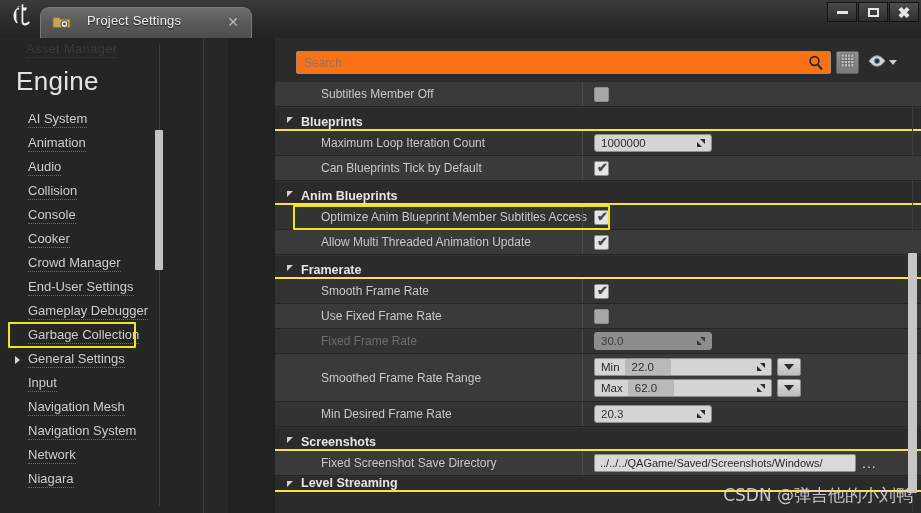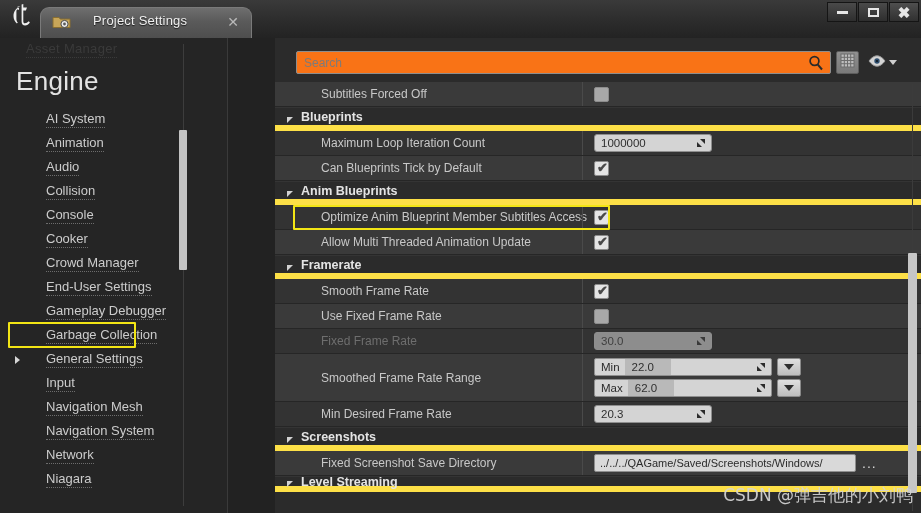--- a/index.html
+++ b/index.html
@@ -44,7 +44,7 @@
     width: 19px; height: 16px;
   }
   .tab-title {
-    position: absolute; left: 52px; top: 5px;
+    position: absolute; left: 46px; top: 5px;
     font-size: 13px; color: #efefef;
     letter-spacing: .2px;
     text-shadow: 0 1px 1px #1a1a1a;

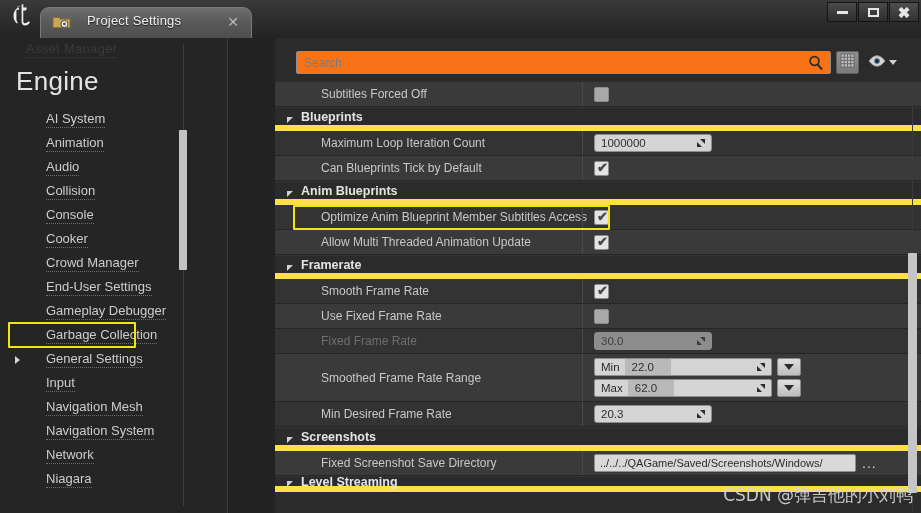--- a/index.html
+++ b/index.html
@@ -74,7 +74,7 @@
   
   .sidebar {
     position: absolute; left: 0; top: 38px;
-    width: 228px; height: 475px;
+    width: 204px; height: 475px;
     background: #252525;
     overflow: hidden;
   }

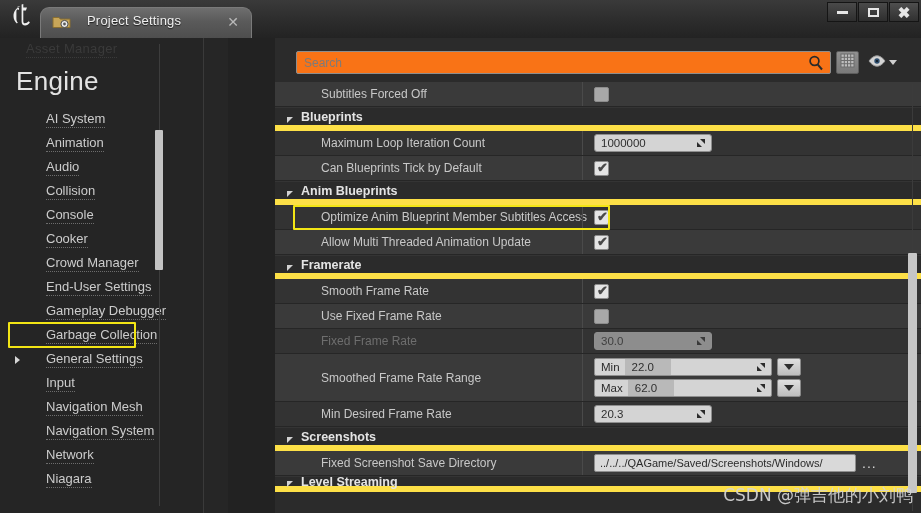--- a/index.html
+++ b/index.html
@@ -487,7 +487,7 @@
     <div class="rows">
 
       <div class="row odd">
-        <div class="row-name">Subtitles Forced Off</div>
+        <div class="row-name">Subtitles Member Off</div>
         <div class="row-val">
           <div class="checkbox off"></div>
         </div>

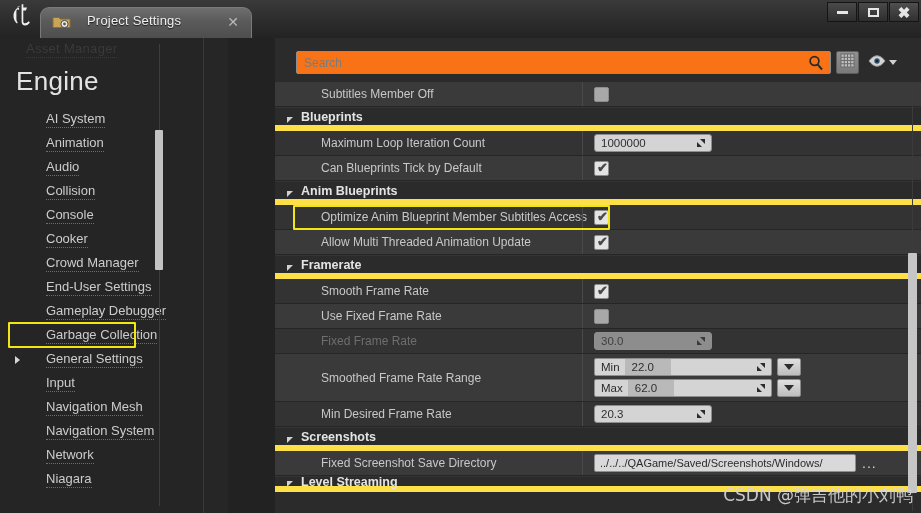--- a/index.html
+++ b/index.html
@@ -94,7 +94,7 @@
   .sb-item {
     position: relative;
     height: 24px;
-    padding-left: 46px;
+    padding-left: 28px;
     display: flex; align-items: center;
     cursor: pointer;
   }

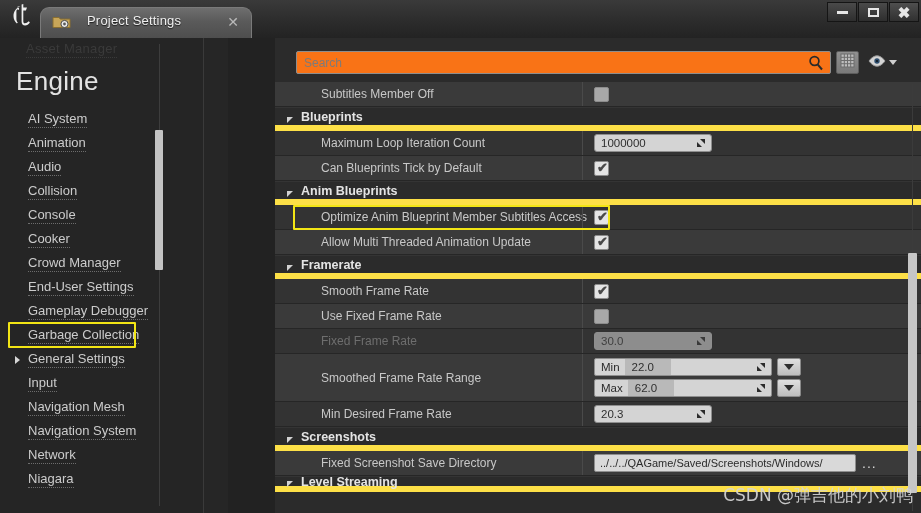--- a/index.html
+++ b/index.html
@@ -216,9 +216,9 @@
     position: relative;
     height: 24px;
     background: #2b2b2b;
-    display: flex; align-items: center;
+    display: flex; align-items: flex-end;
     padding-left: 26px;
-    border-bottom: 6px solid #fde047;
+    border-bottom: 2px solid #fde047;
     border-top: 1px solid #343434;
     cursor: pointer;
   }

